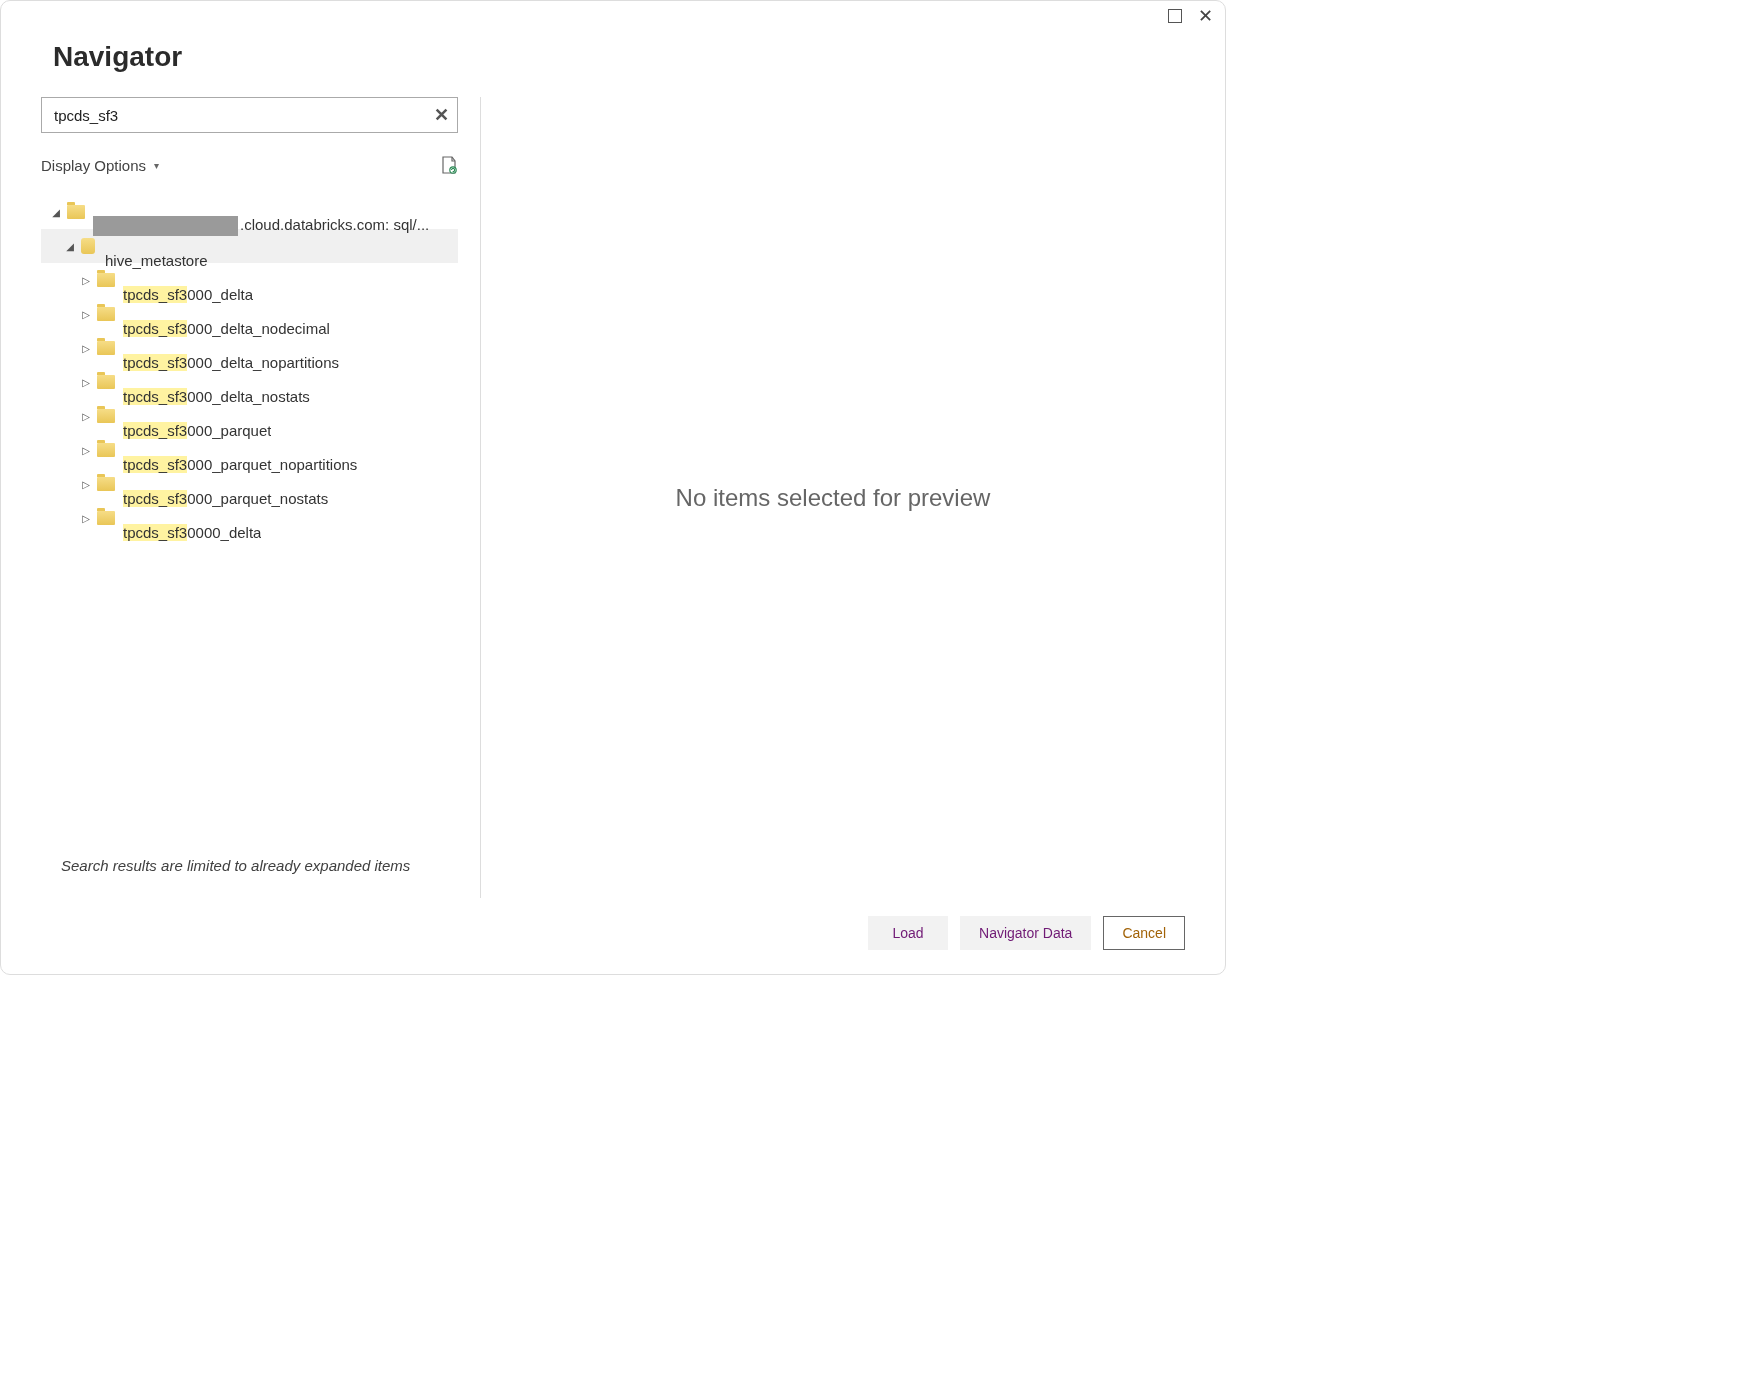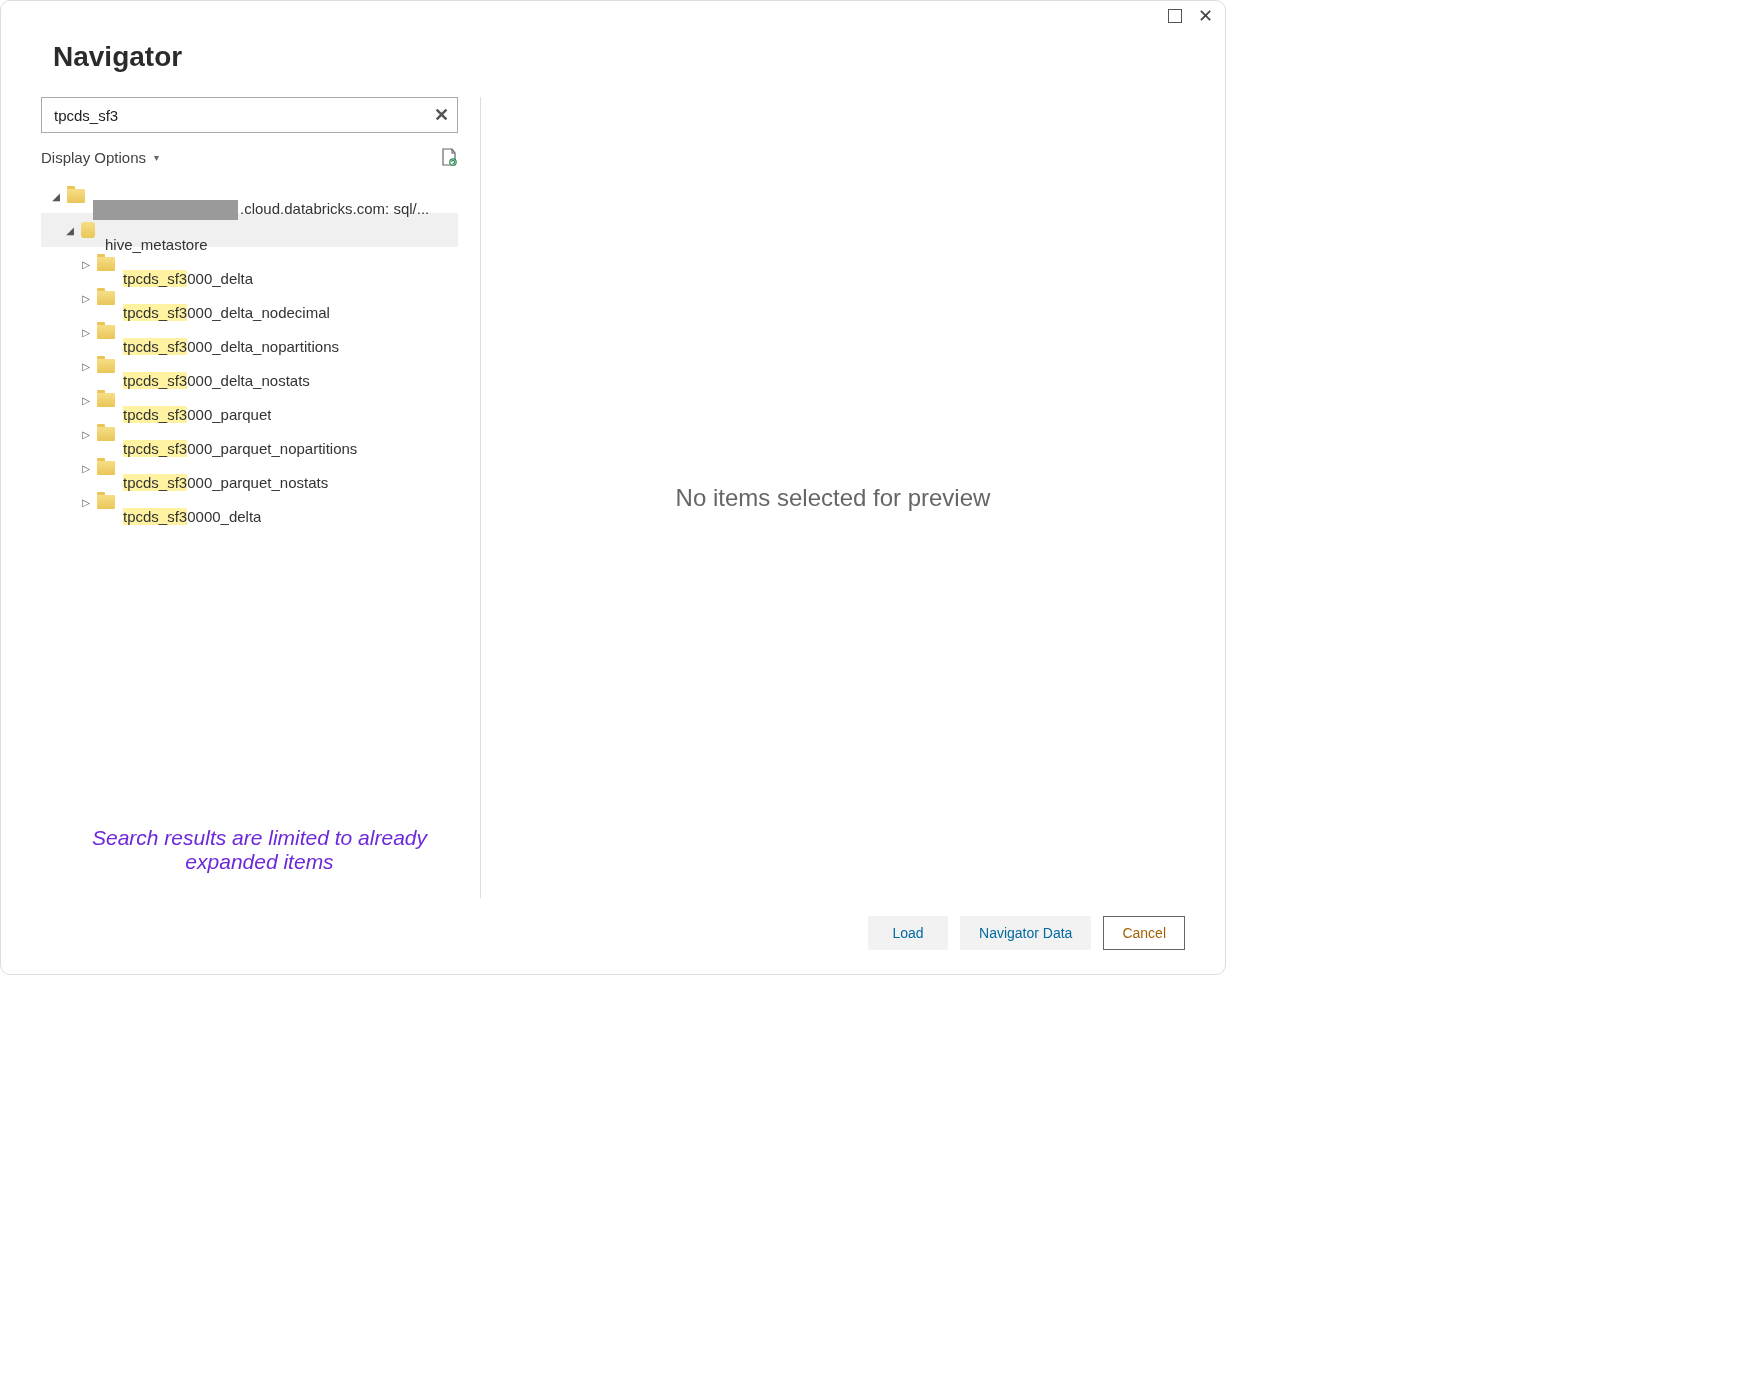--- a/index.html
+++ b/index.html
@@ -51,6 +51,7 @@
     border-right: 1px solid #ddd;
     padding-right: 22px;
     padding-bottom: 20px;
+    gap: 8px;
   }
   .right-pane {
     flex: 1;

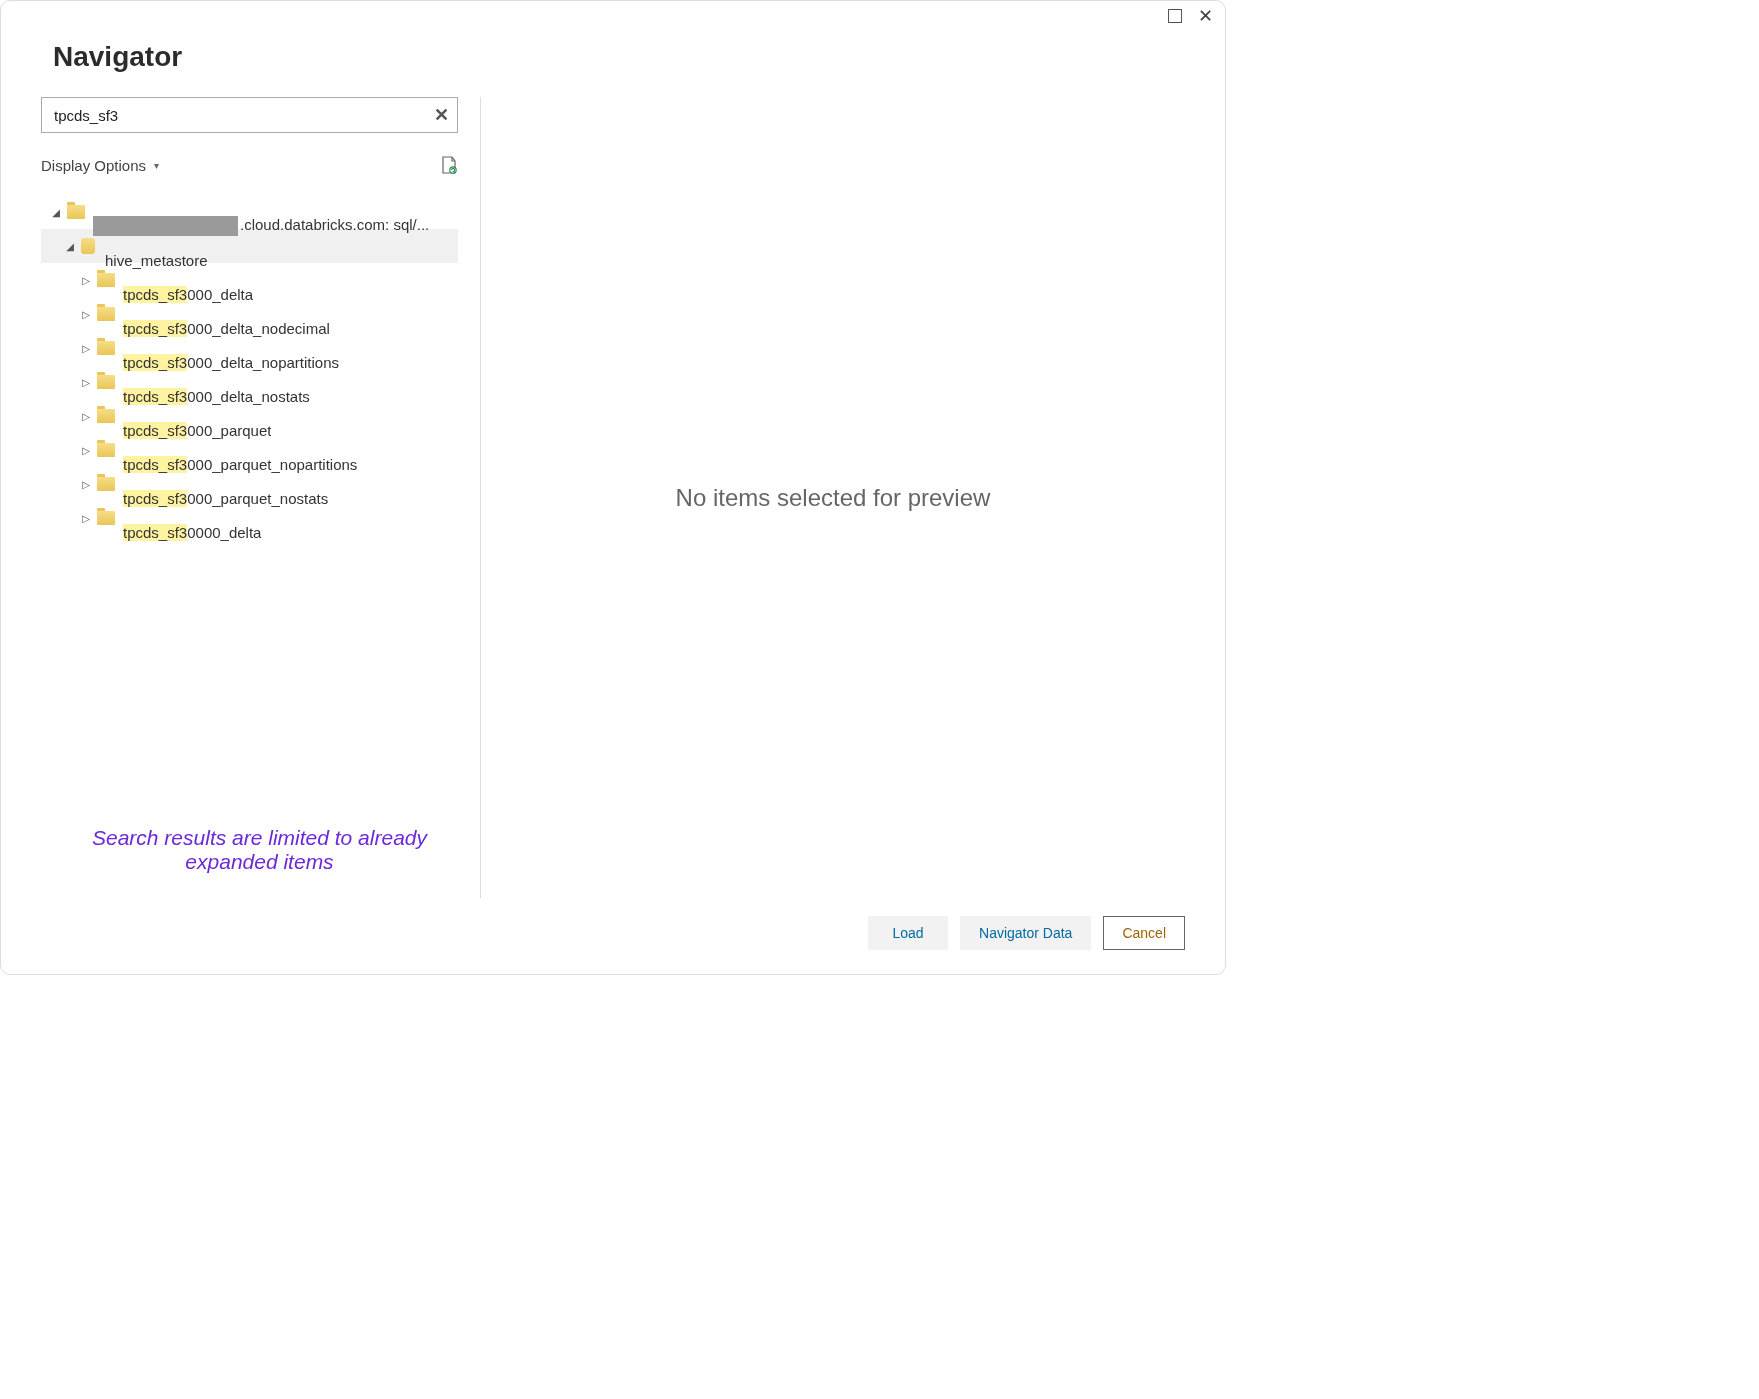--- a/index.html
+++ b/index.html
@@ -160,11 +160,10 @@
   }
   .note {
     font-style: italic;
-    color: #6d28d9;
-    font-size: 21px;
+    color: #404040;
+    font-size: 15px;
     padding-left: 20px;
     padding-bottom: 4px;
-    text-align: center;
   }
   .footer {
     display: flex;

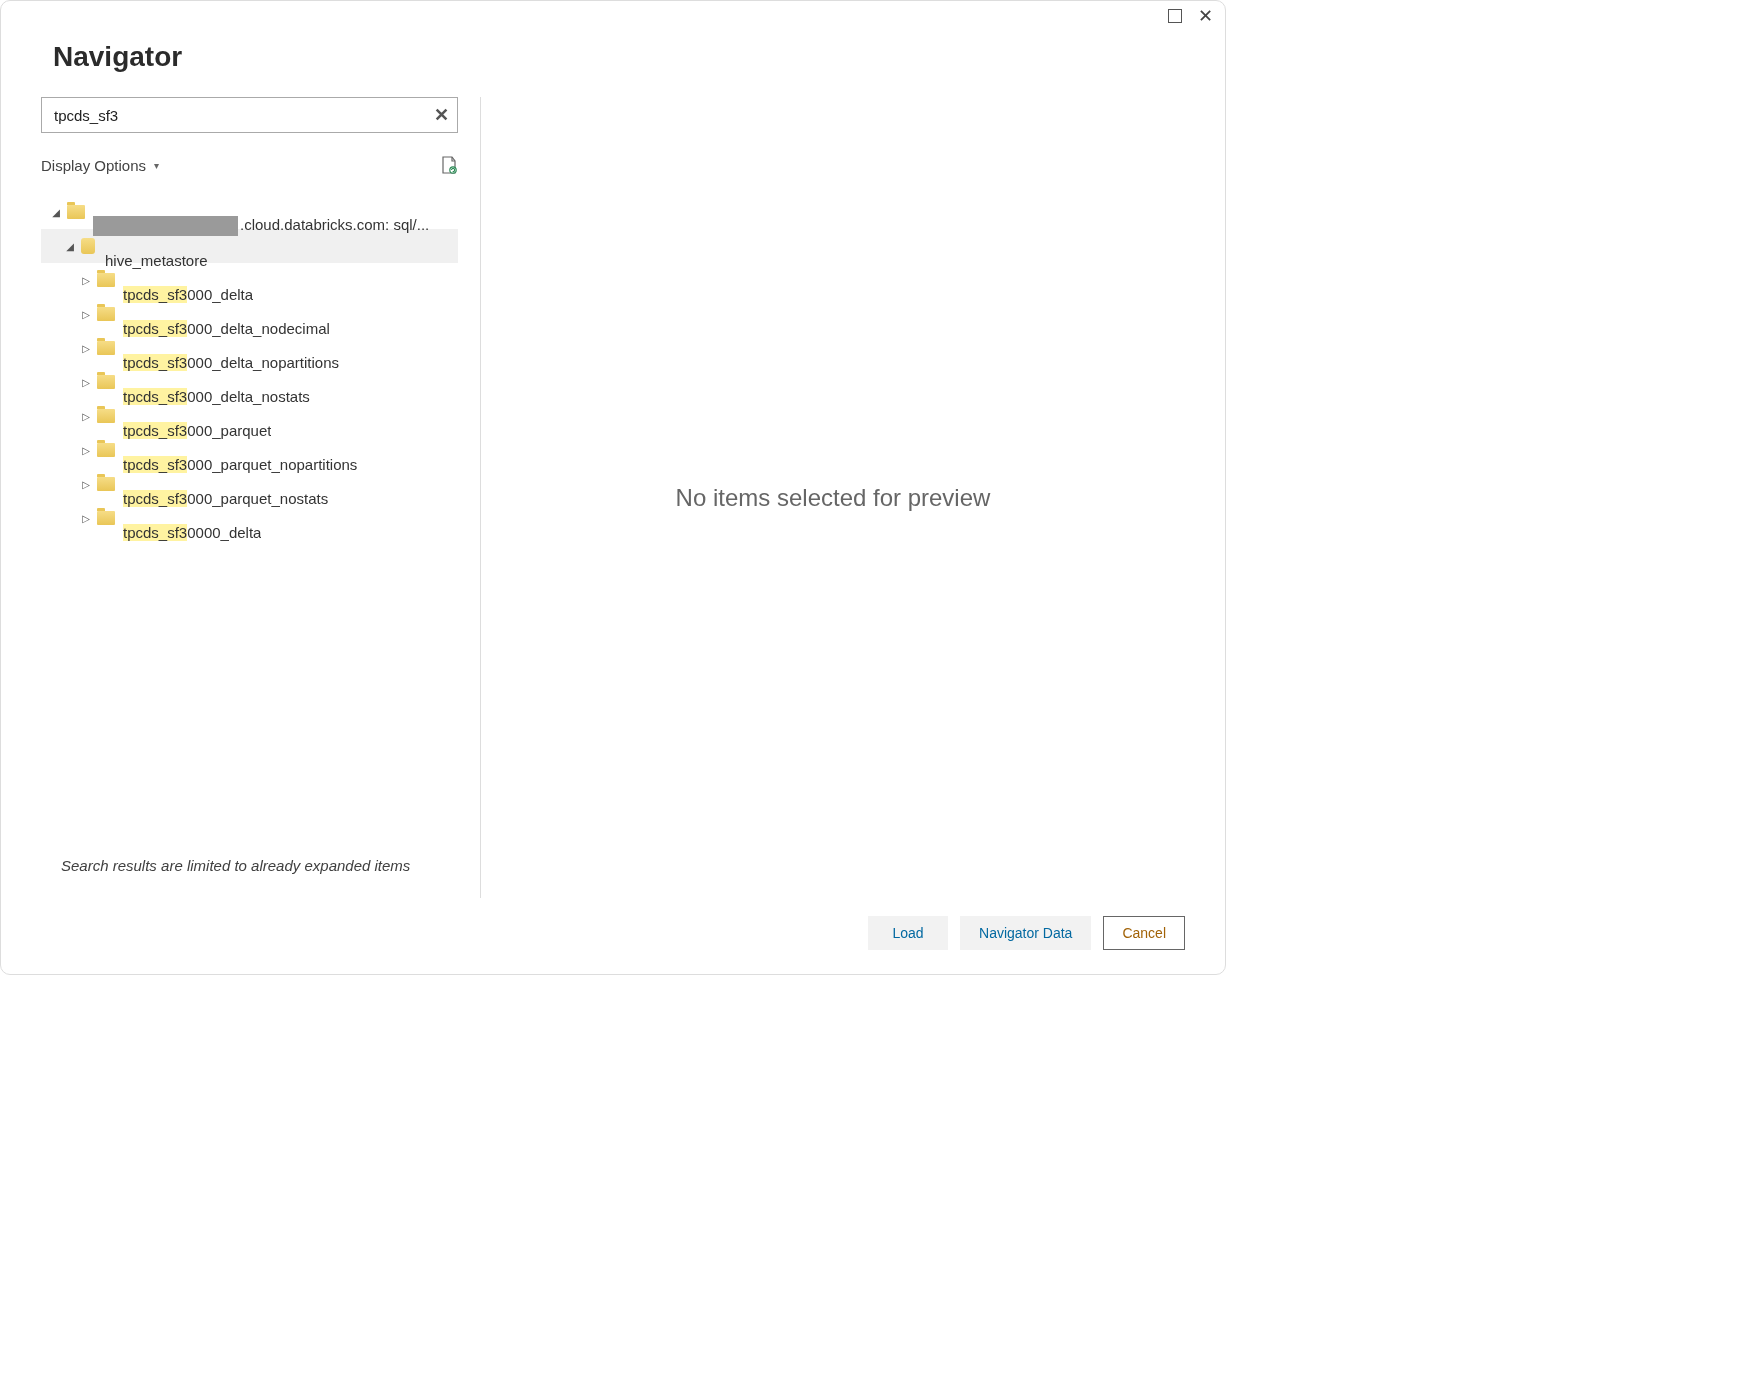--- a/index.html
+++ b/index.html
@@ -184,7 +184,7 @@
   }
   .btn.disabled {
     background: #f2f2f2;
-    color: #0369a1;
+    color: #701a75;
     cursor: default;
   }
   .btn.normal {

